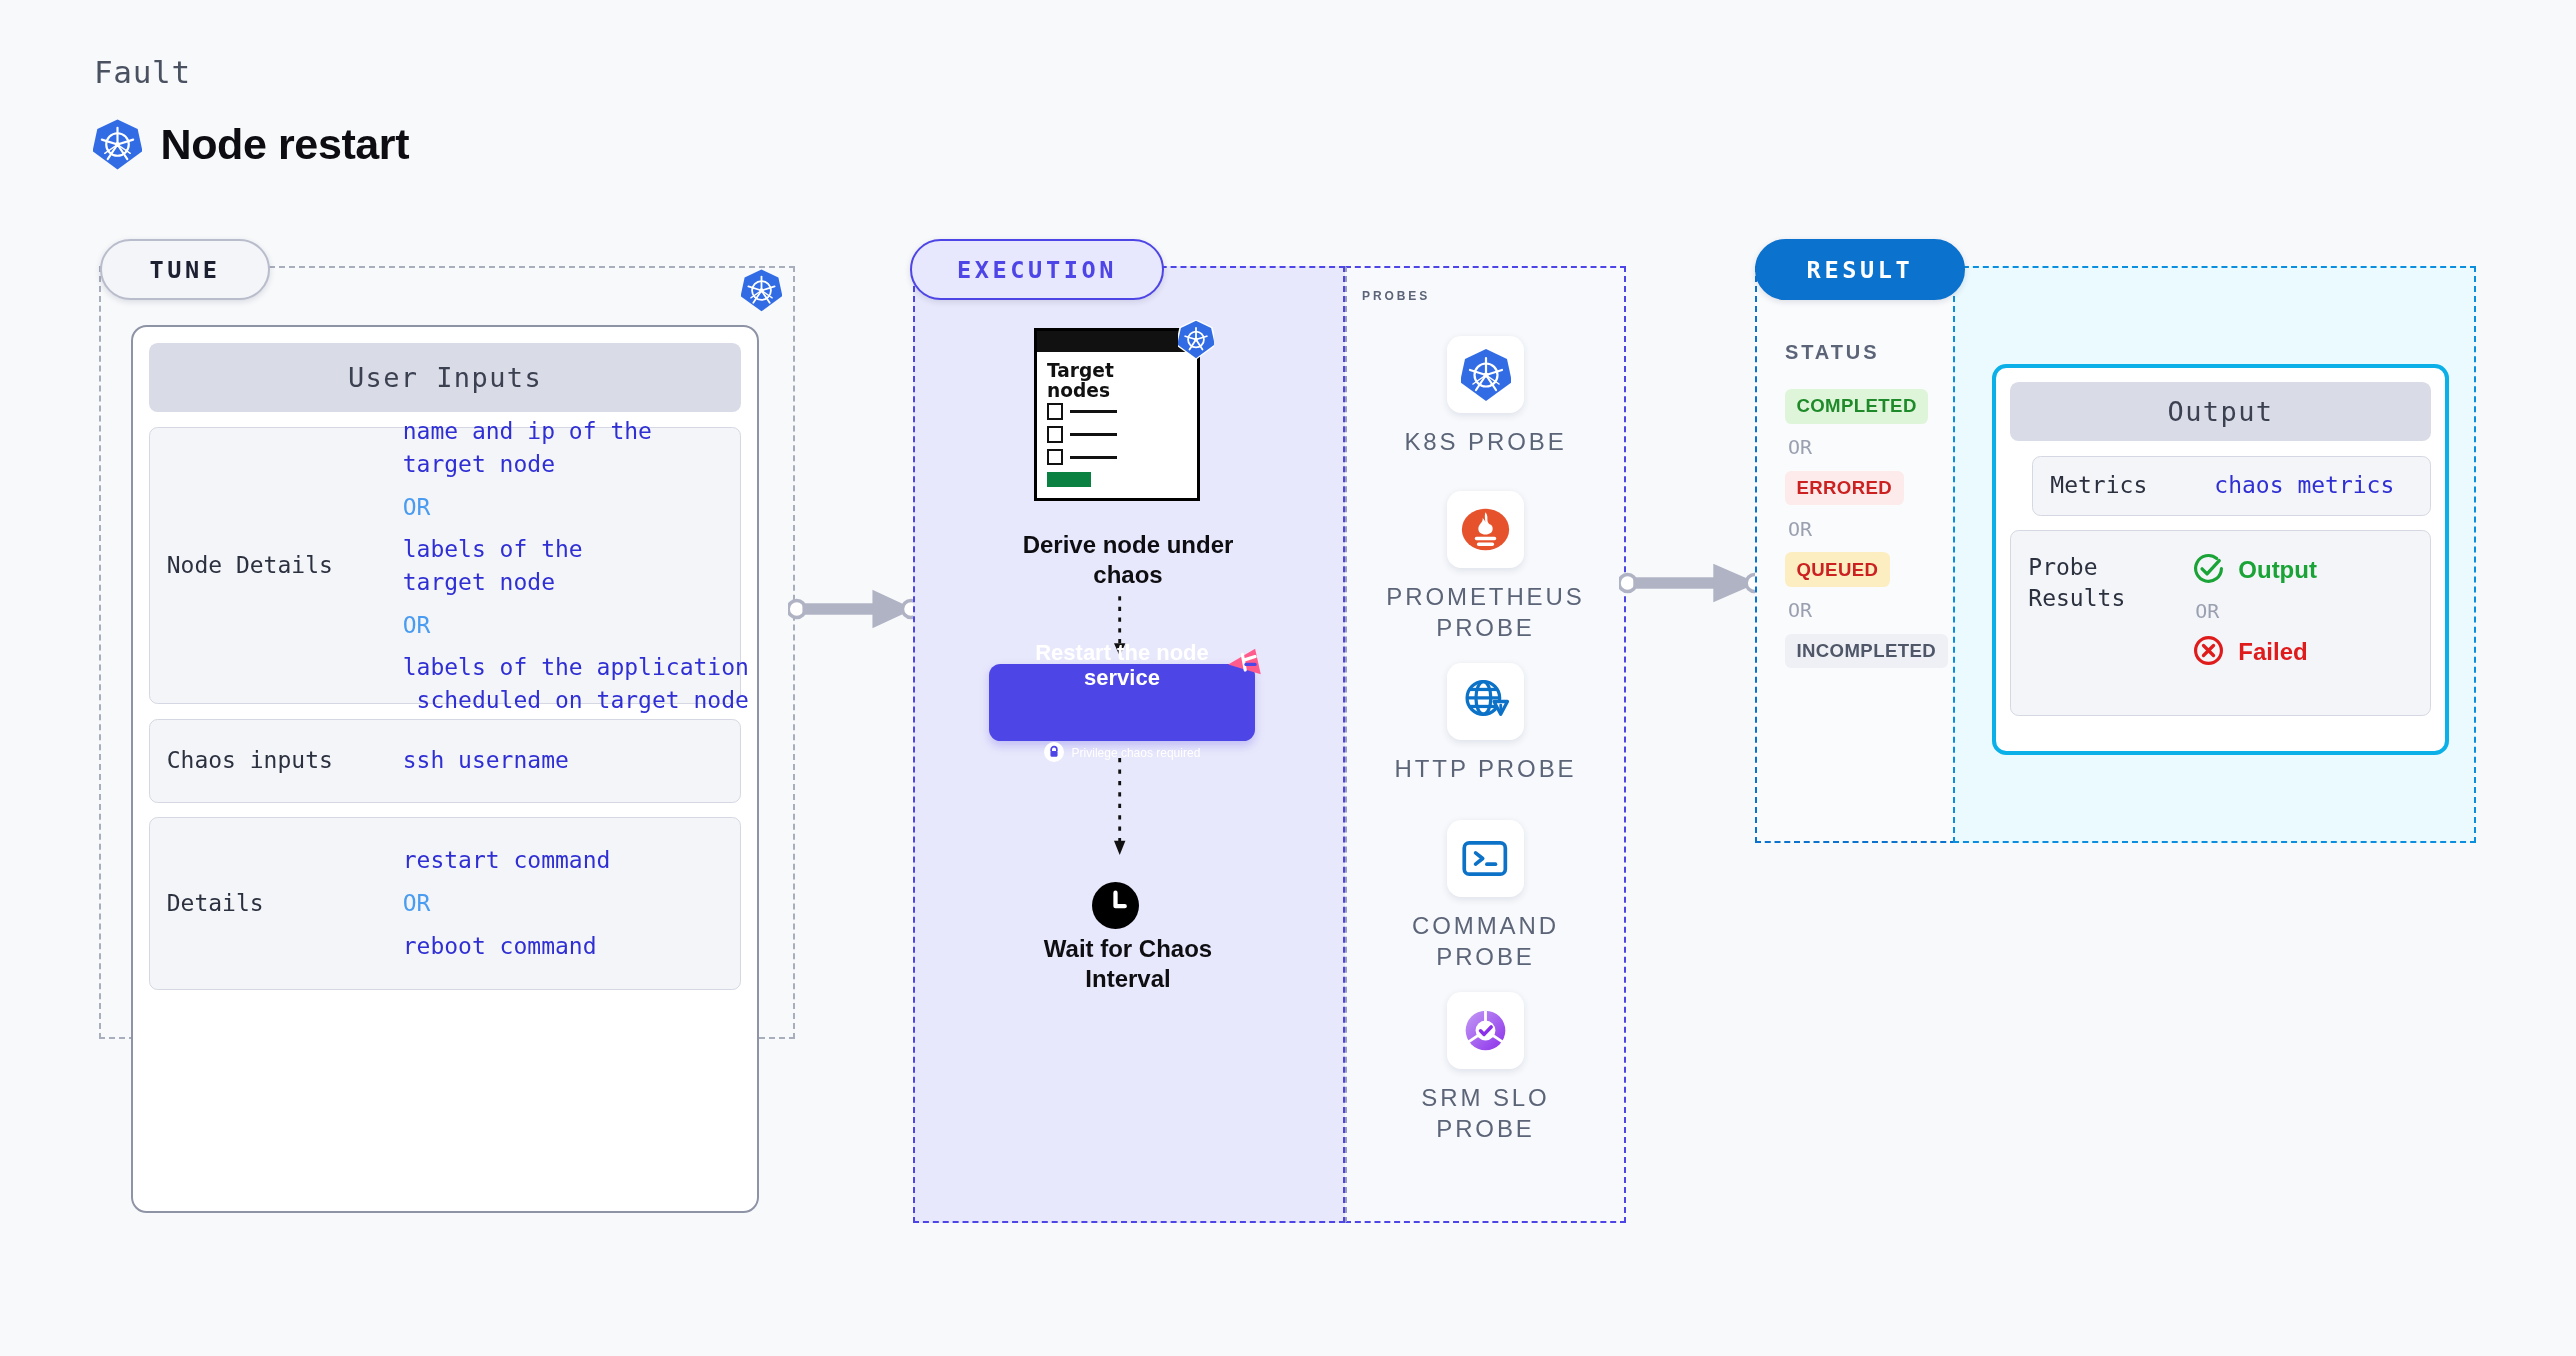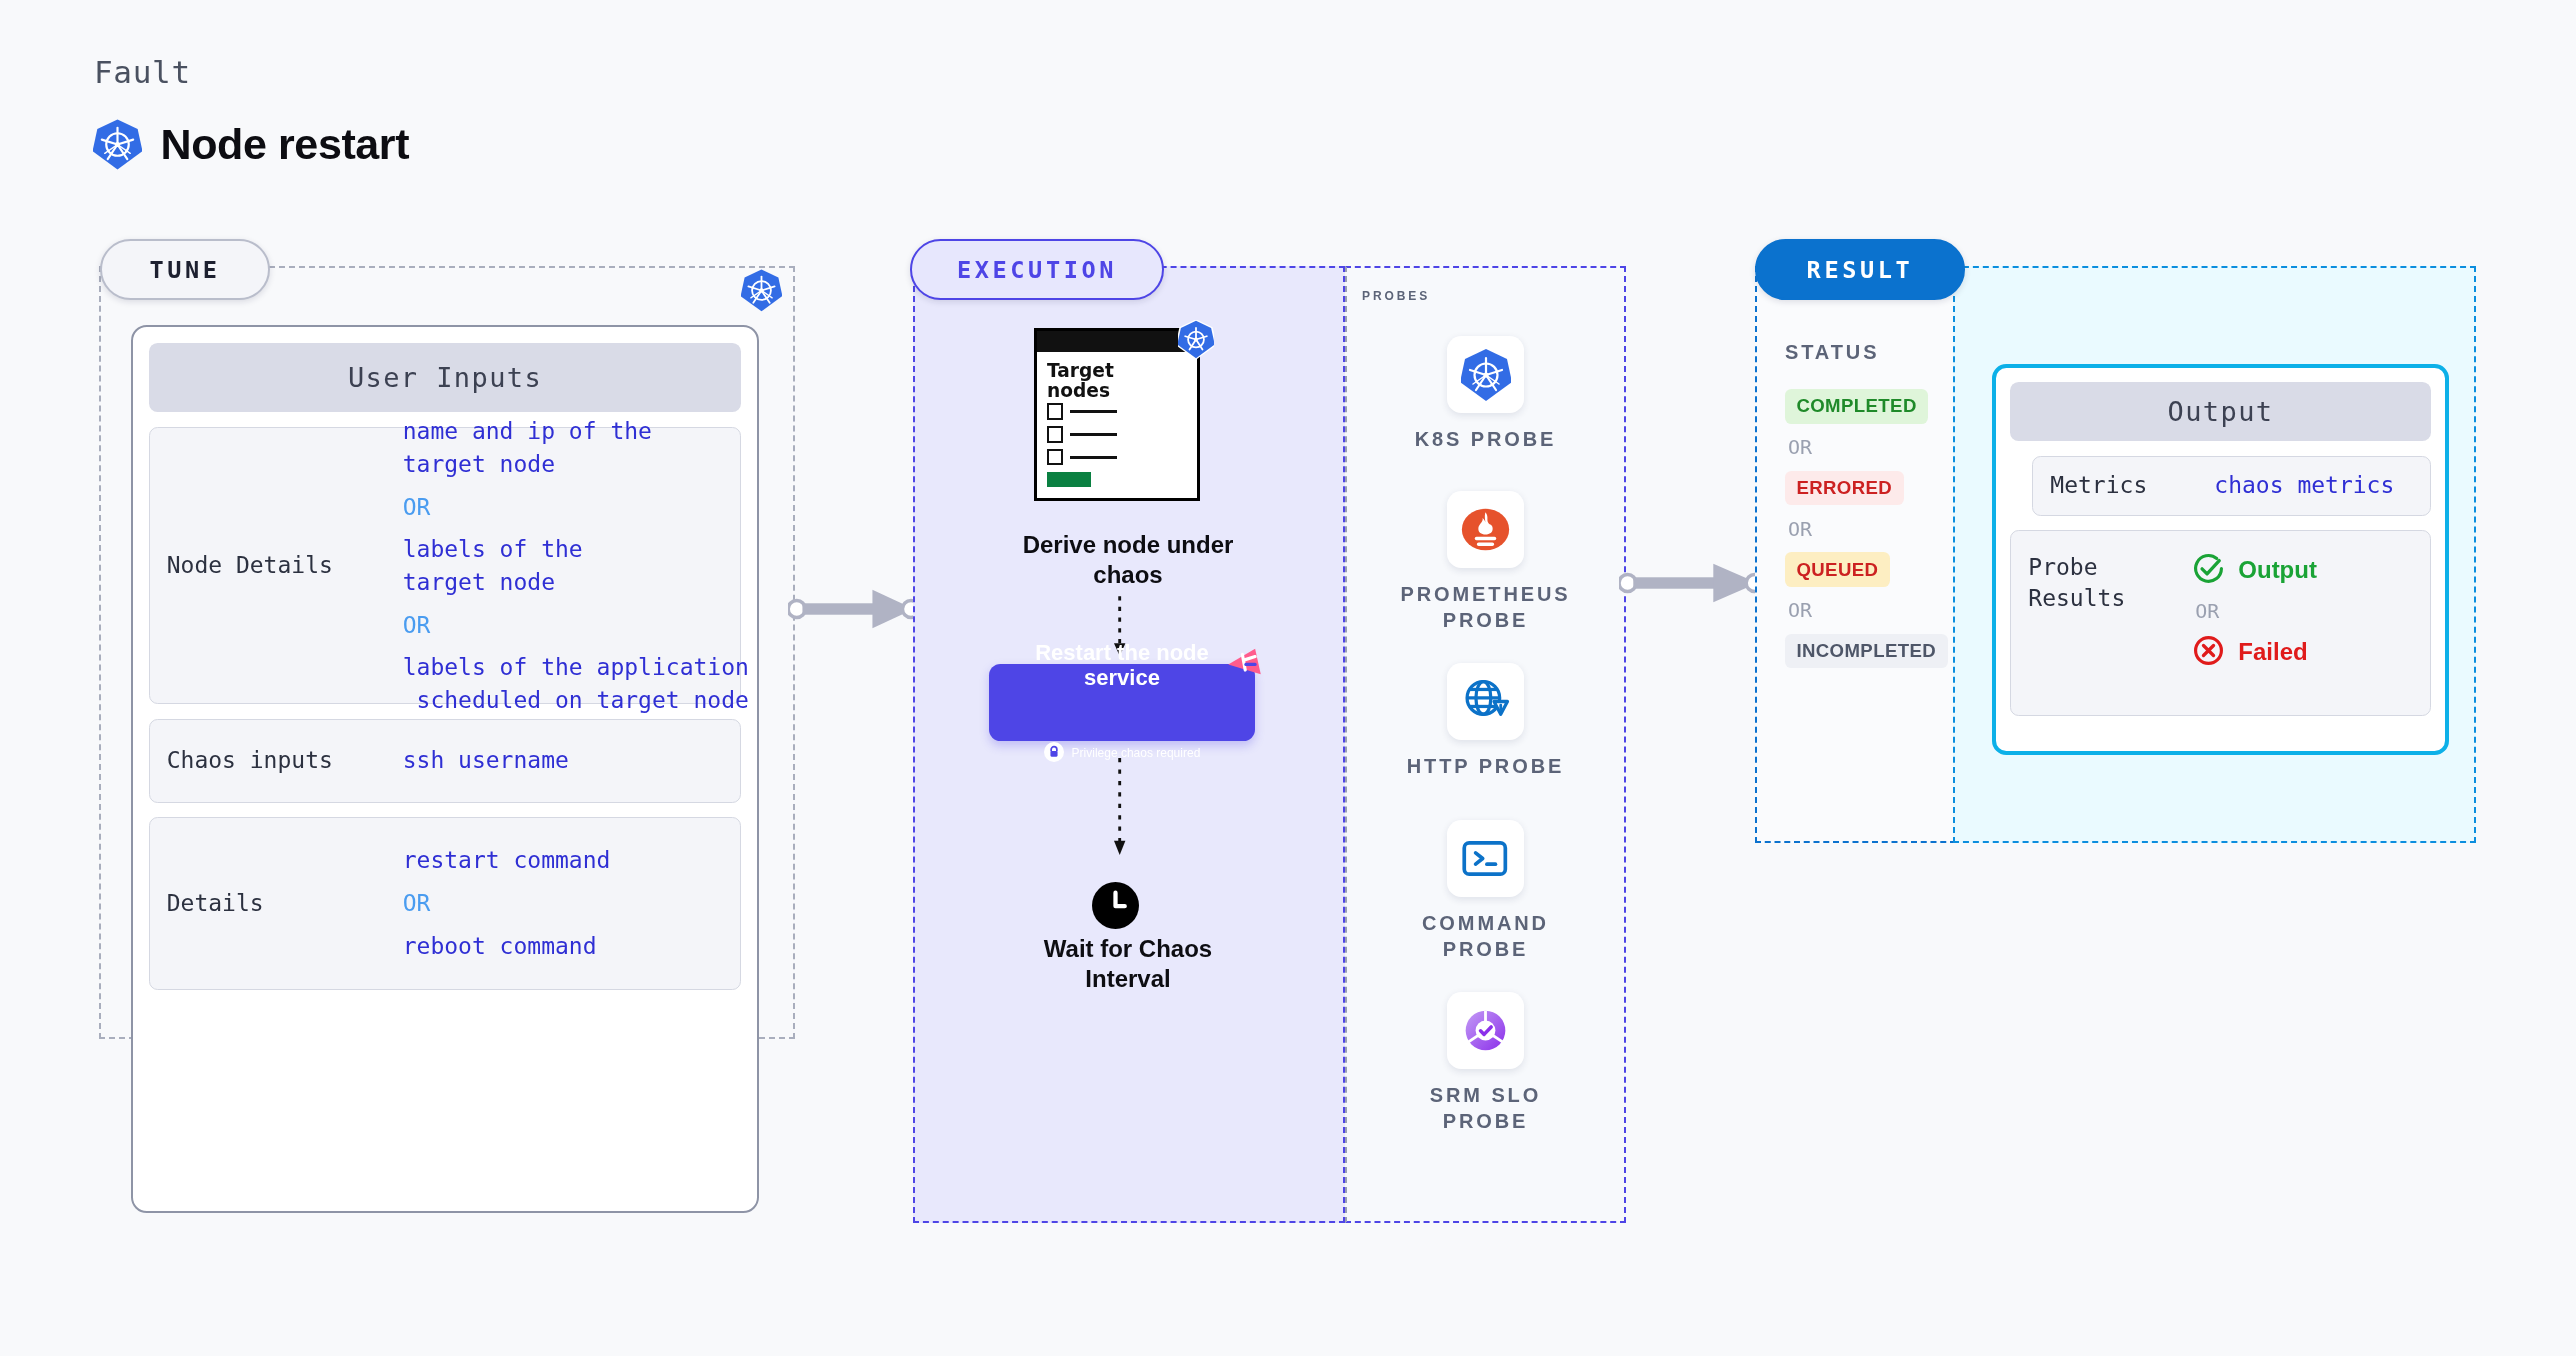--- a/index.html
+++ b/index.html
@@ -171,7 +171,7 @@
   }
   .probe-name{
     margin-top:13px;text-align:center;
-    font-size:20px;font-weight:bold;color:#5c6478;letter-spacing:2.9px;line-height:1.3;
+    font-size:24px;font-weight:normal;color:#5c6478;letter-spacing:2.9px;line-height:1.3;
   }
   #probe-0{left:1364px;top:336px;}
   #probe-1{left:1364px;top:491px;}

